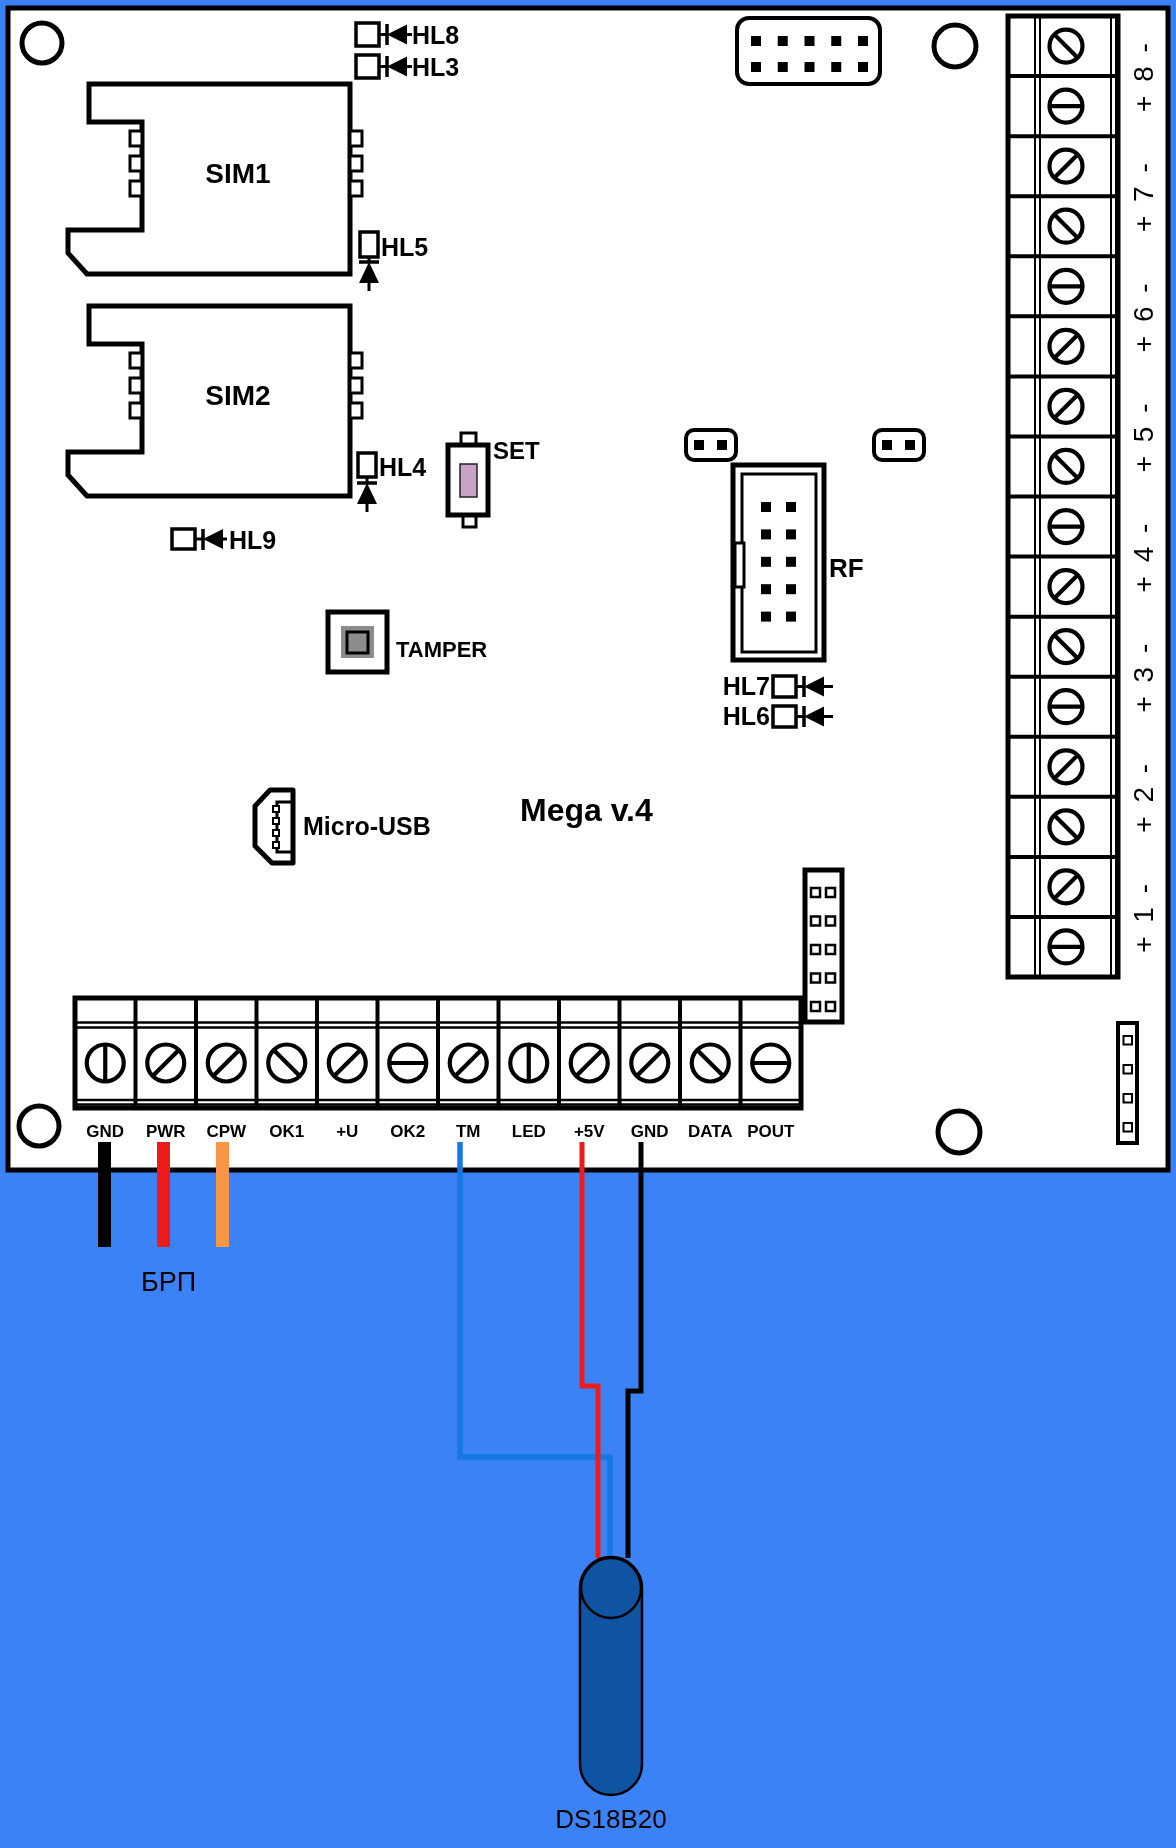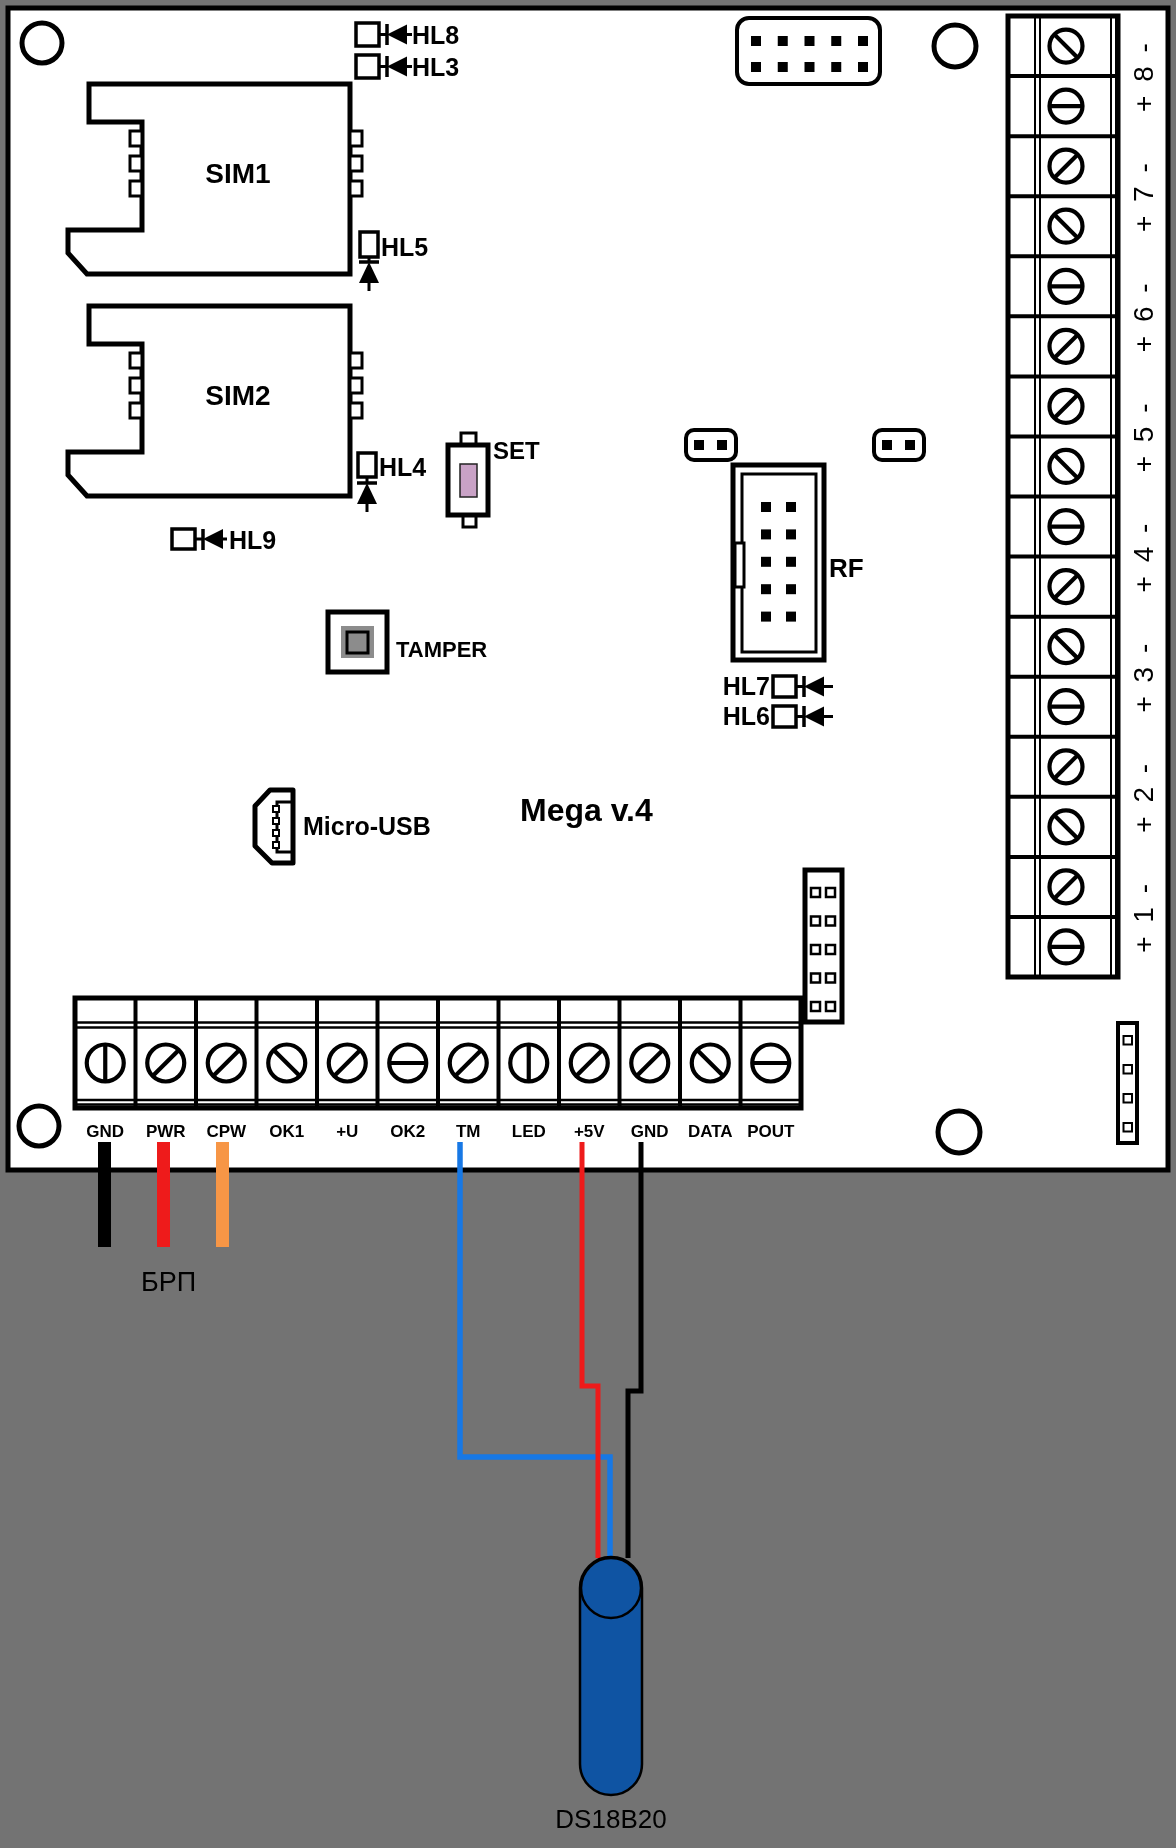--- a/index.html
+++ b/index.html
@@ -3,7 +3,7 @@
 <meta charset="utf-8">
 <style>
   html,body{margin:0;padding:0;background:#ffffff;}
-  #stage{position:relative;width:1176px;height:1848px;background:#737373;overflow:hidden;}
+  #stage{position:relative;width:1176px;height:1848px;background:#3b82f6;overflow:hidden;}
   svg{position:absolute;left:0;top:0;}
   svg text{font-family:"Liberation Sans", sans-serif;fill:#000;}
   .lbl-bold{font-weight:bold;}

